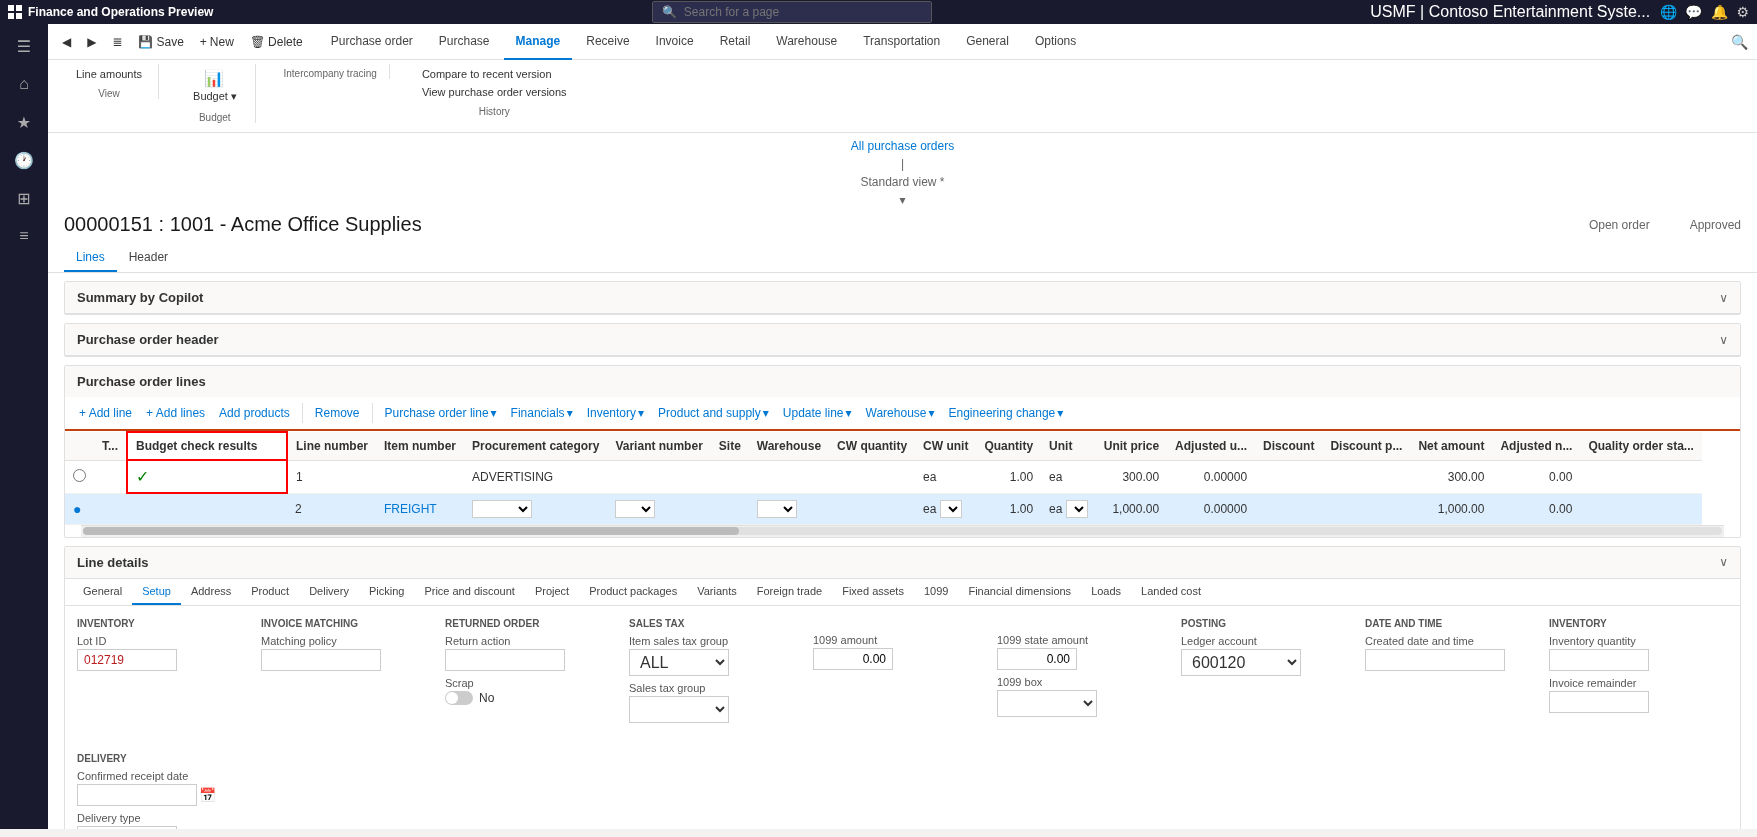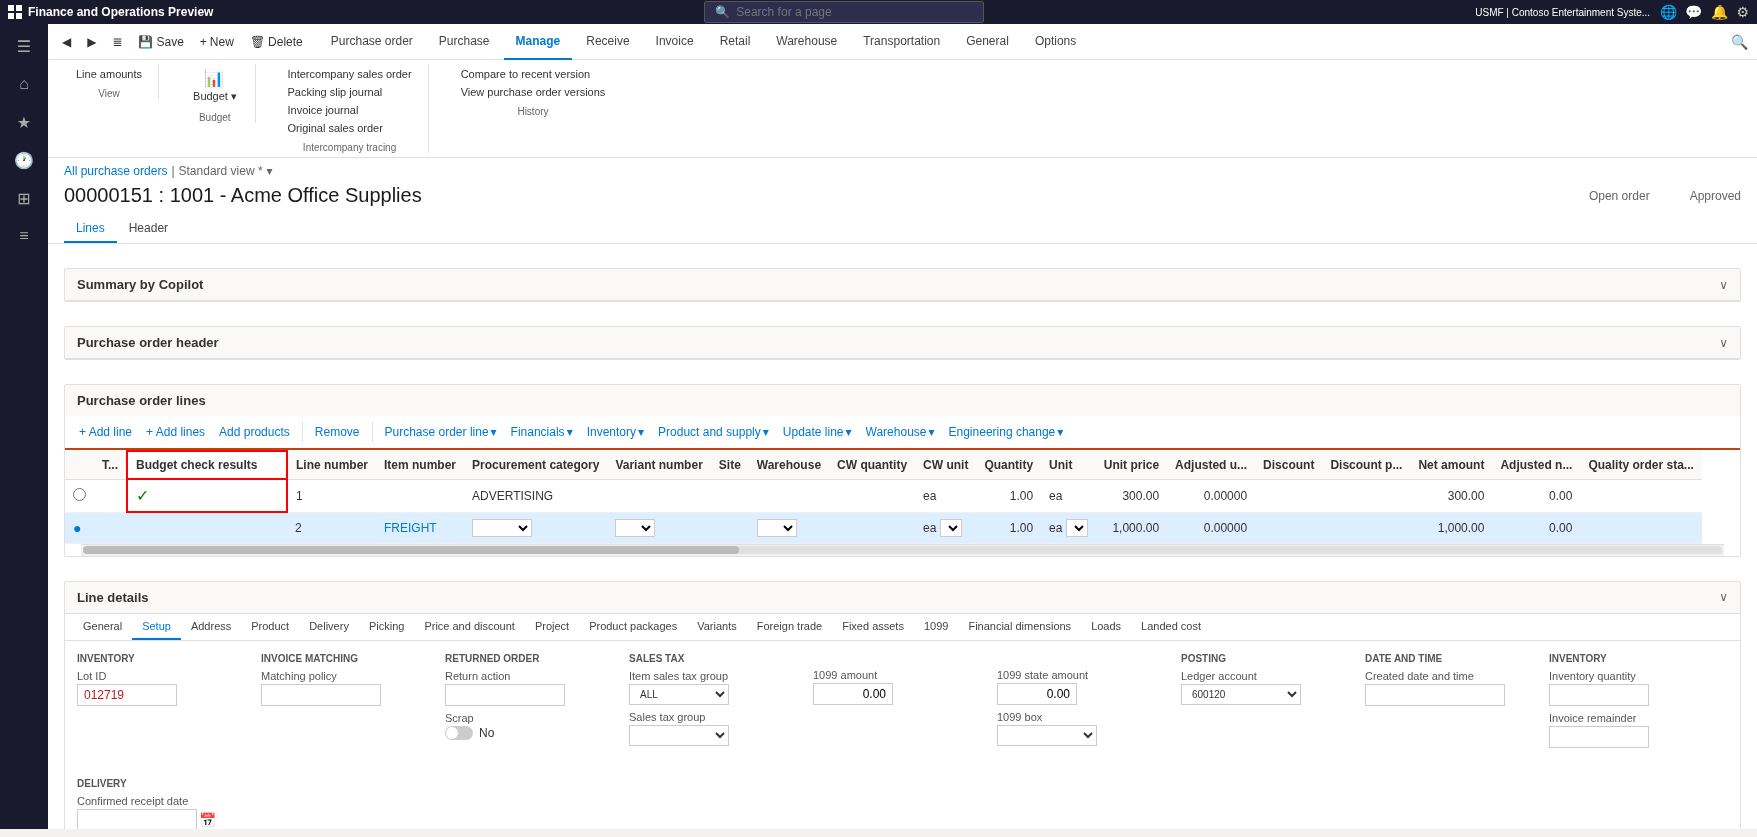--- a/index.html
+++ b/index.html
@@ -33,7 +33,7 @@
     }
     .search-bar input { background: transparent; border: none; color: white; outline: none; width: 100%; font-size: 12px; }
     .top-bar-right { display: flex; align-items: center; gap: 10px; font-size: 12px; }
-    .top-bar-right .org-name { font-size: 10px; }
+    .top-bar-right .org-name { font-size: 16px; }
     .top-bar-icons { display: flex; gap: 8px; }
     .top-bar-icons span { cursor: pointer; color: #ccc; font-size: 14px; }
 

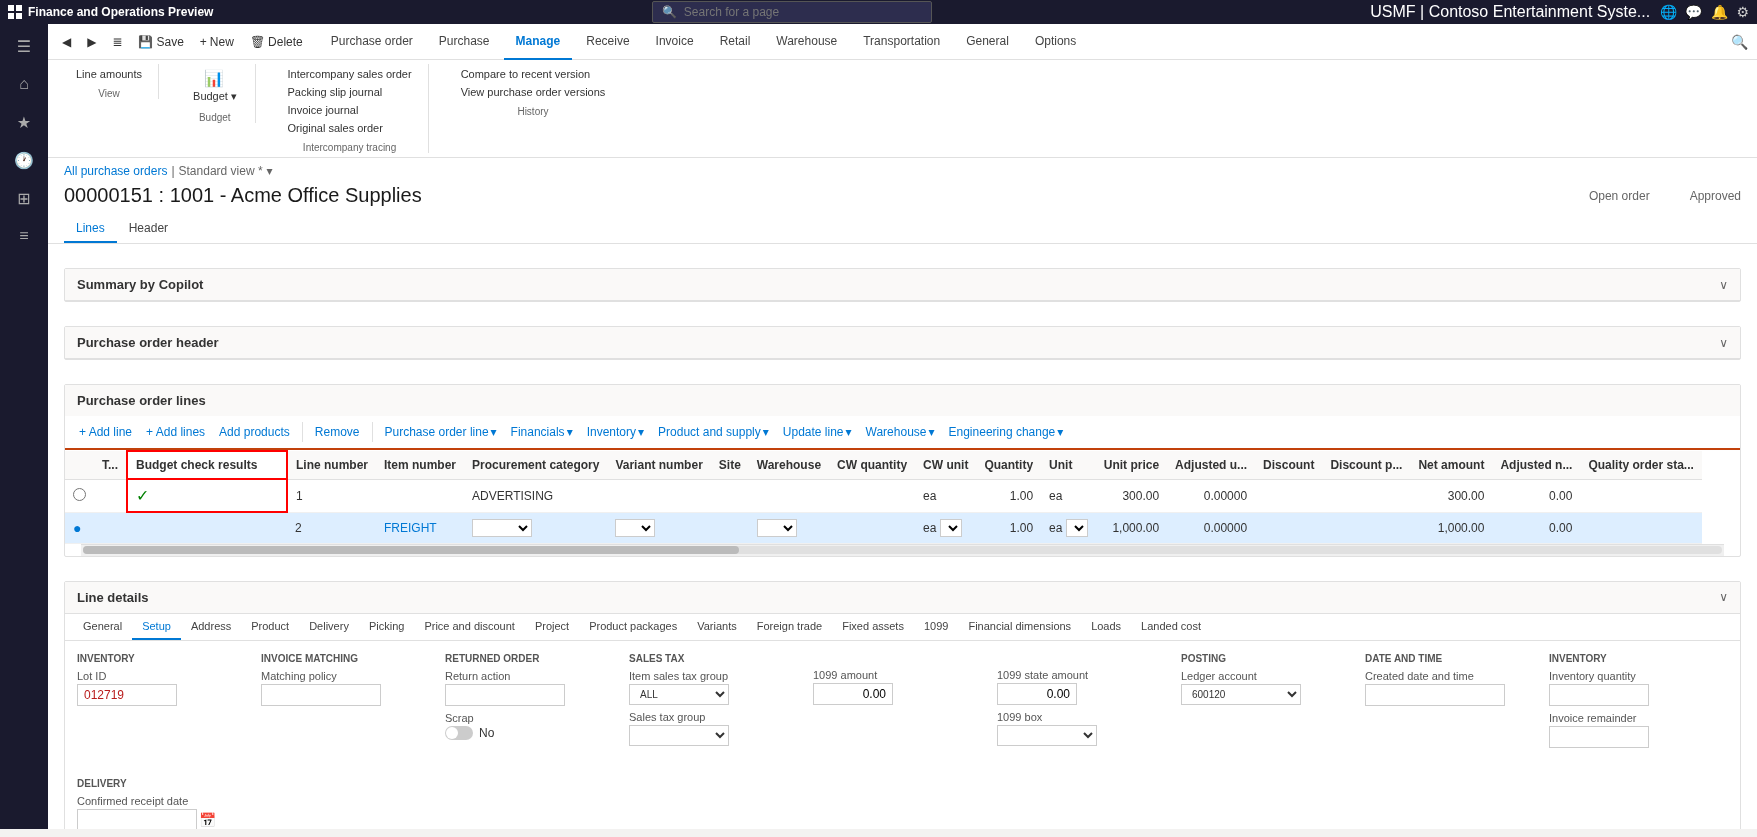--- a/index.html
+++ b/index.html
@@ -406,14 +406,6 @@
           <div class="ribbon-group-label">Budget</div>
         </div>
         <div class="ribbon-group">
-          <div class="ribbon-group-content">
-            <div style="display:flex;flex-direction:column;gap:2px;">
-              <button class="ribbon-small-btn">Intercompany sales order</button>
-              <button class="ribbon-small-btn">Packing slip journal</button>
-              <button class="ribbon-small-btn">Invoice journal</button>
-              <button class="ribbon-small-btn">Original sales order</button>
-            </div>
-          </div>
           <div class="ribbon-group-label">Intercompany tracing</div>
         </div>
         <div class="ribbon-group">

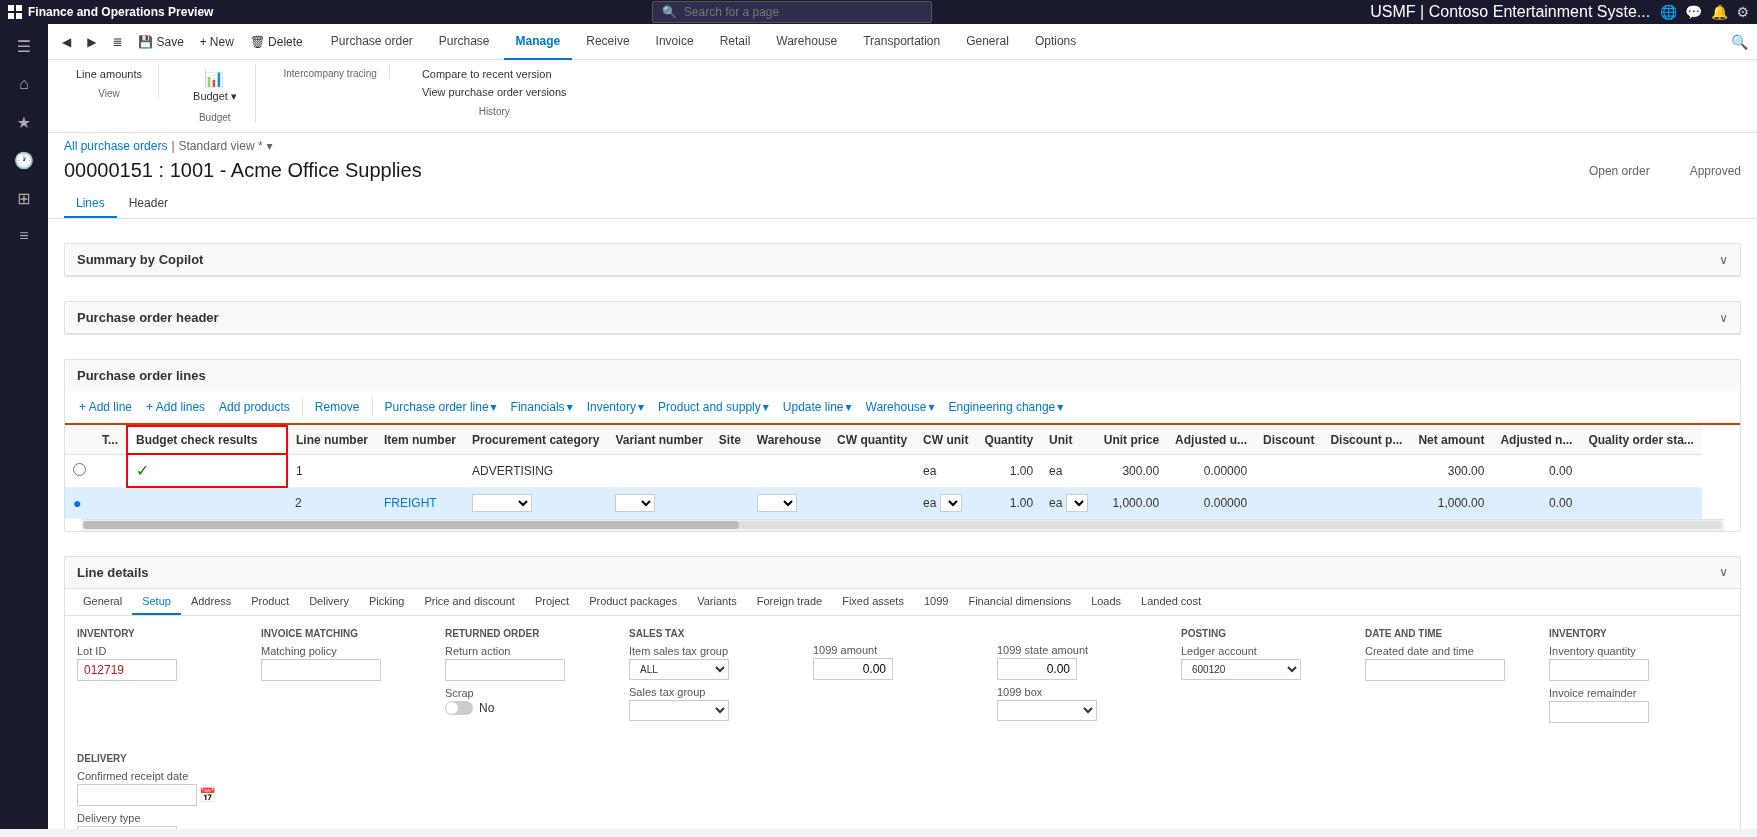--- a/index.html
+++ b/index.html
@@ -152,6 +152,7 @@
       display: flex;
       align-items: center;
       gap: 4px;
+      flex-direction: column;
     }
     .breadcrumb-bar a { color: #0078d4; text-decoration: none; cursor: pointer; }
     .breadcrumb-bar span { color: #666; }

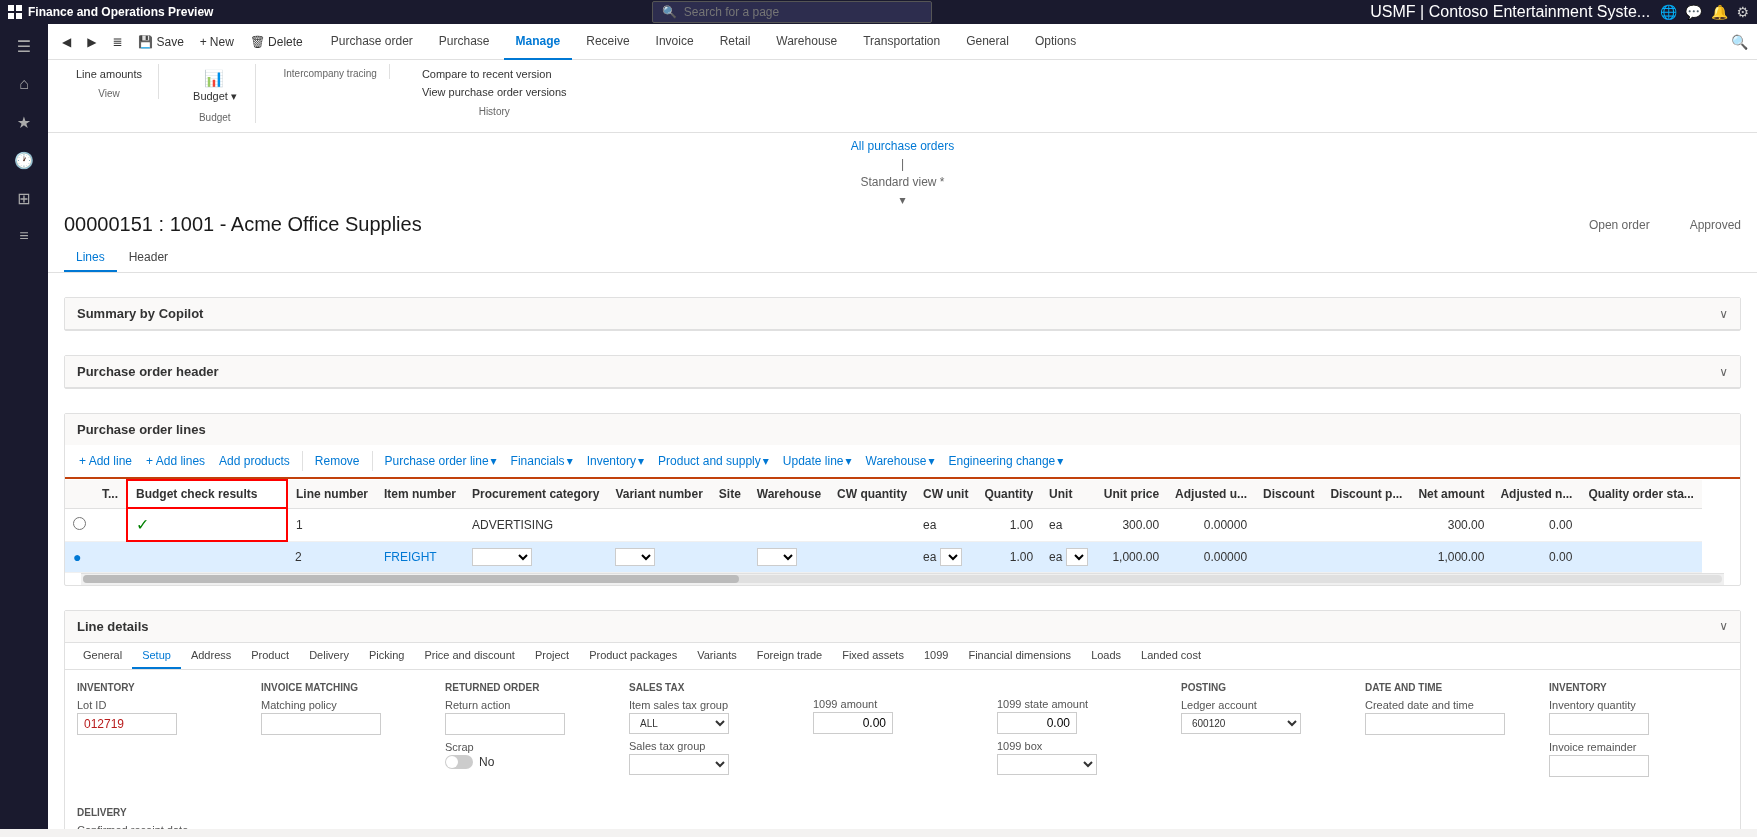--- a/index.html
+++ b/index.html
@@ -184,7 +184,7 @@
     
     .section {
       border: 1px solid #e0e0e0;
-      margin: 24px 16px;
+      margin: 8px 16px;
       border-radius: 2px;
     }
     .section-header {

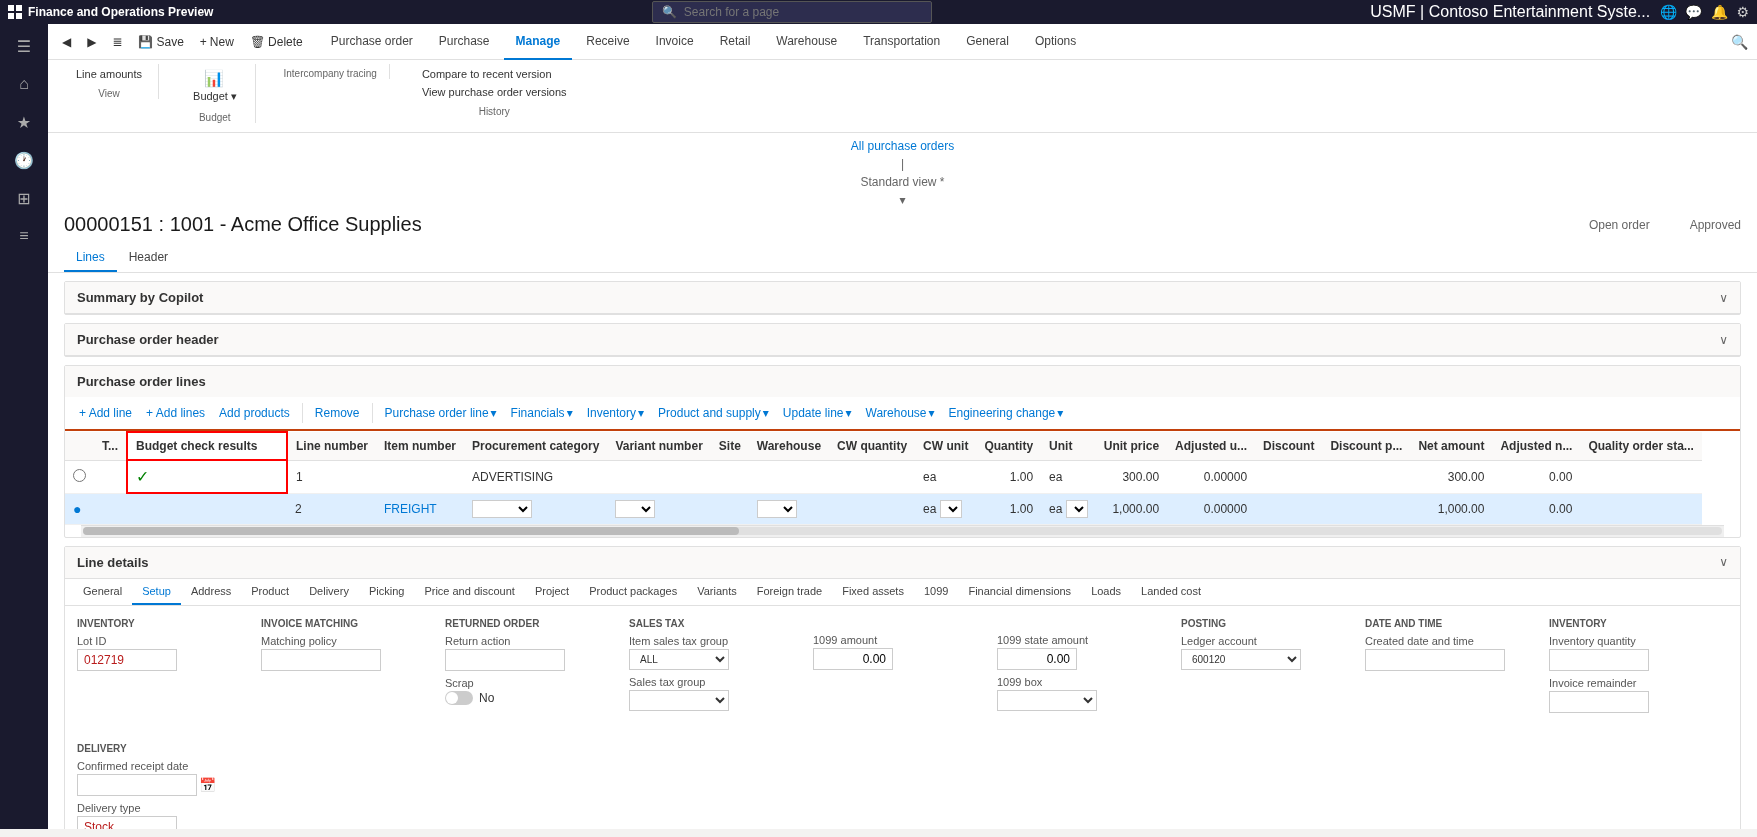--- a/index.html
+++ b/index.html
@@ -290,7 +290,7 @@
     .detail-select {
       border: 1px solid #ccc;
       padding: 3px 6px;
-      font-size: 10px;
+      font-size: 16px;
       background: white;
       color: #333;
       width: 100%;

